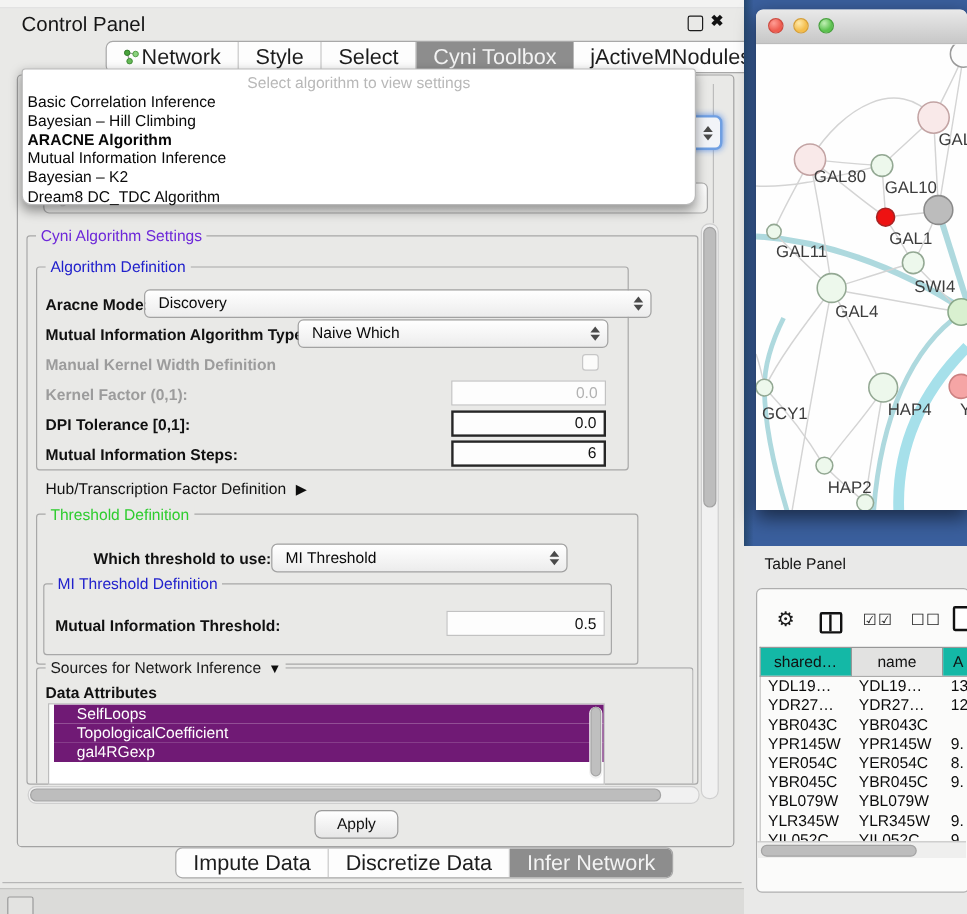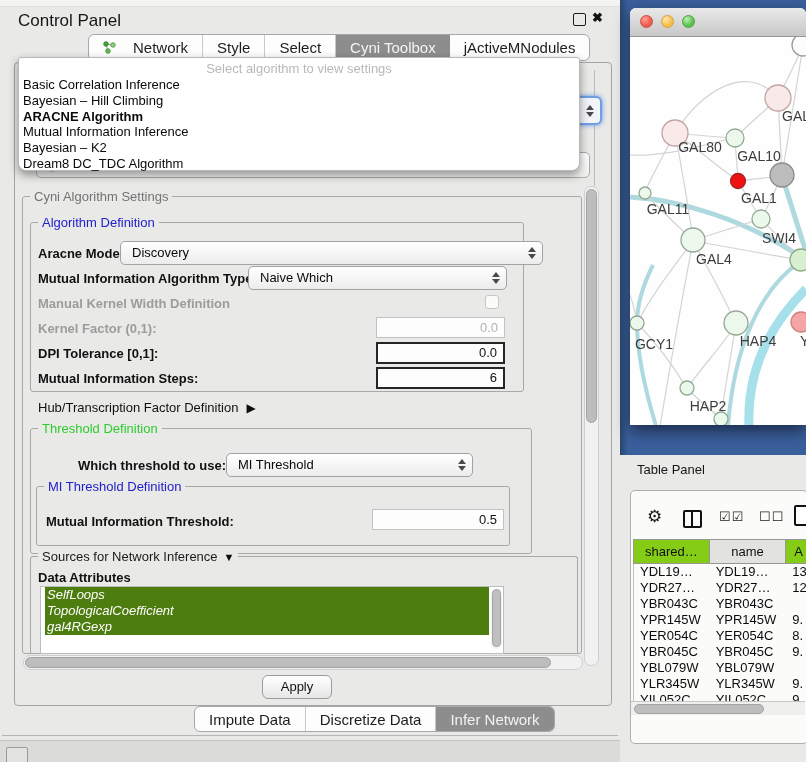--- a/index.html
+++ b/index.html
@@ -19,7 +19,7 @@
   
   .top-tabs{left:88px;top:34px;height:25px;display:flex;background:#fdfdfd;border:1px solid #a8a8a8;border-radius:6px;overflow:hidden;}
   .bottom-tabs{left:146px;top:706px;height:24px;display:flex;background:#fdfdfd;border:1px solid #a8a8a8;border-radius:6px;overflow:hidden;margin-left:48px;}
-  .ttab{display:flex;align-items:center;justify-content:center;gap:17px;padding:0 14px;font-size:15px;color:#1d1d1d;border-right:1px solid #c9c9c9;}
+  .ttab{display:flex;align-items:center;justify-content:center;gap:2px;padding:0 14px;font-size:18px;color:#1d1d1d;border-right:1px solid #c9c9c9;}
   .ttab:last-child{border-right:none;}
   .ttab.sel{background:#8d8d8d;color:#f3f3f3;border-right:none;}
   .net-ico{width:13px;height:13px;}

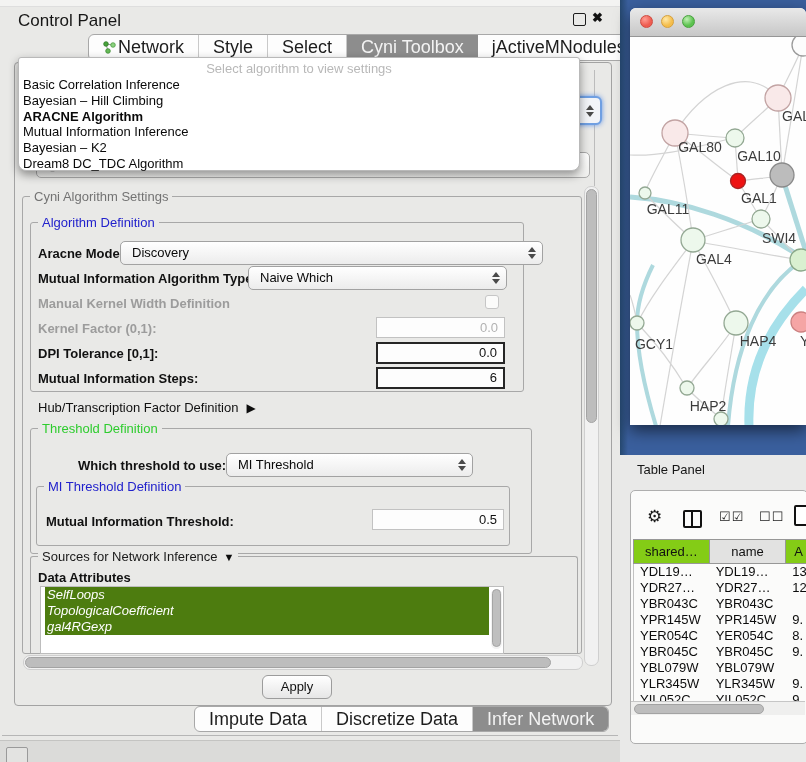--- a/index.html
+++ b/index.html
@@ -171,7 +171,7 @@
   </div>
 
   <div class="abs grp" style="left:22px;top:196px;width:558px;height:456px;"></div>
-  <span class="grp-cap" style="left:30px;top:189px;color:#737373;">Cyni Algorithm Settings</span>
+  <span class="grp-cap" style="left:30px;top:189px;color:#6d28d9;">Cyni Algorithm Settings</span>
 
   <div class="abs grp" style="left:30px;top:222px;width:492px;height:168px;"></div>
   <span class="grp-cap cap-blue" style="left:38px;top:215px;">Algorithm Definition</span>

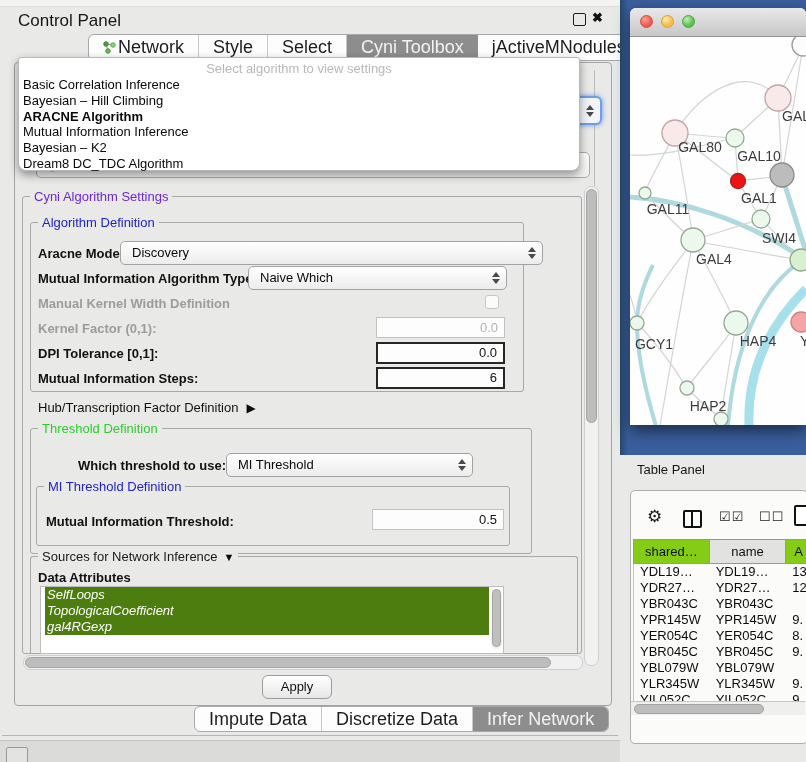--- a/index.html
+++ b/index.html
@@ -114,7 +114,7 @@
   .tbl{position:absolute;left:2px;top:48px;width:213px;}
   .tbl-head{display:flex;height:23px;border-top:1px solid #979797;border-bottom:1px solid #979797;border-left:1px solid #979797;}
   .th{box-sizing:border-box;border-right:1px solid #979797;text-align:center;line-height:23px;font-size:13px;color:#111;overflow:hidden;white-space:nowrap;}
-  .th.blue{background:#84cc16;}
+  .th.blue{background:#14b8a6;}
   .th.gray{background:#e2e2e1;}
   .tbl-body{border-left:1px solid #c2c2c2;}
   .tr{display:flex;height:16px;line-height:16px;font-size:13px;color:#0c0c0c;}

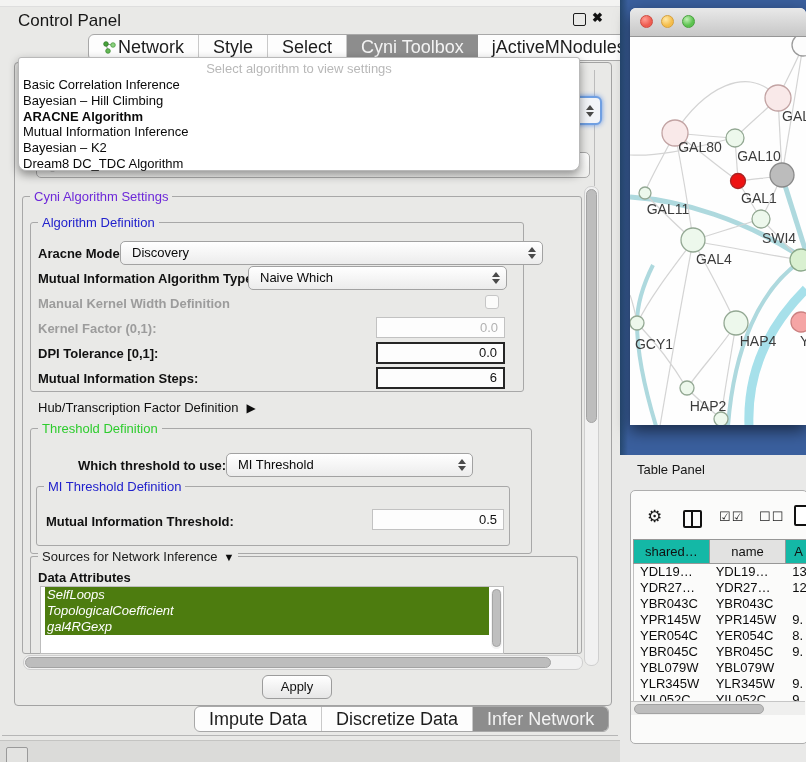--- a/index.html
+++ b/index.html
@@ -64,7 +64,7 @@
 
   
   .attr-list{left:40px;top:586px;width:462px;height:66px;background:#ffffff;border:1px solid #bdbdbd;overflow:hidden;}
-  .attr-item{height:16px;line-height:16px;margin-left:4px;width:442px;background:#4d7c0f;color:#ffffff;padding-left:2px;font-style:italic;}
+  .attr-item{height:16px;line-height:16px;margin-left:4px;width:442px;background:#701a75;color:#ffffff;padding-left:19px;}
   .attr-vsb{position:absolute;right:1px;top:2px;width:11px;height:60px;background:#f2f2f2;border-radius:6px;}
   .attr-vsb .thumb{position:absolute;left:1px;top:0;width:9px;height:58px;background:#bfbfbf;border:1px solid #a5a5a5;border-radius:6px;box-sizing:border-box;}
 

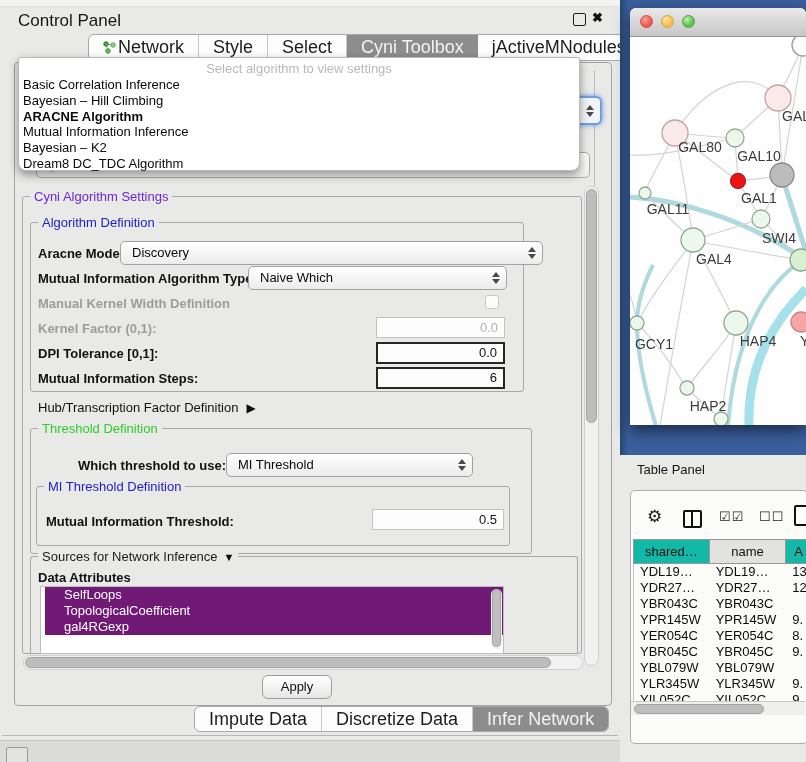--- a/index.html
+++ b/index.html
@@ -18,7 +18,7 @@
 
   
   .top-tabs{left:88px;top:34px;height:25px;display:flex;background:#fdfdfd;border:1px solid #a8a8a8;border-radius:6px;overflow:hidden;}
-  .bottom-tabs{left:146px;top:706px;height:24px;display:flex;background:#fdfdfd;border:1px solid #a8a8a8;border-radius:6px;overflow:hidden;margin-left:48px;}
+  .bottom-tabs{left:146px;top:706px;height:24px;display:flex;background:#fdfdfd;border:1px solid #a8a8a8;border-radius:6px;overflow:hidden;}
   .ttab{display:flex;align-items:center;justify-content:center;gap:2px;padding:0 14px;font-size:18px;color:#1d1d1d;border-right:1px solid #c9c9c9;}
   .ttab:last-child{border-right:none;}
   .ttab.sel{background:#8d8d8d;color:#f3f3f3;border-right:none;}

